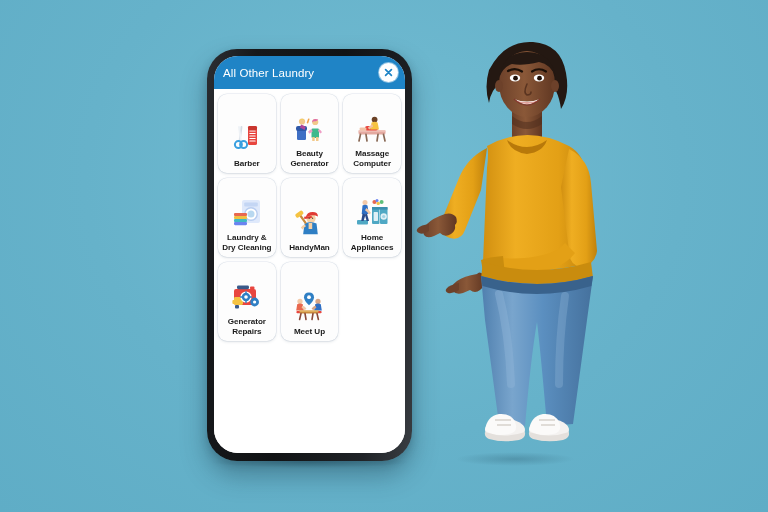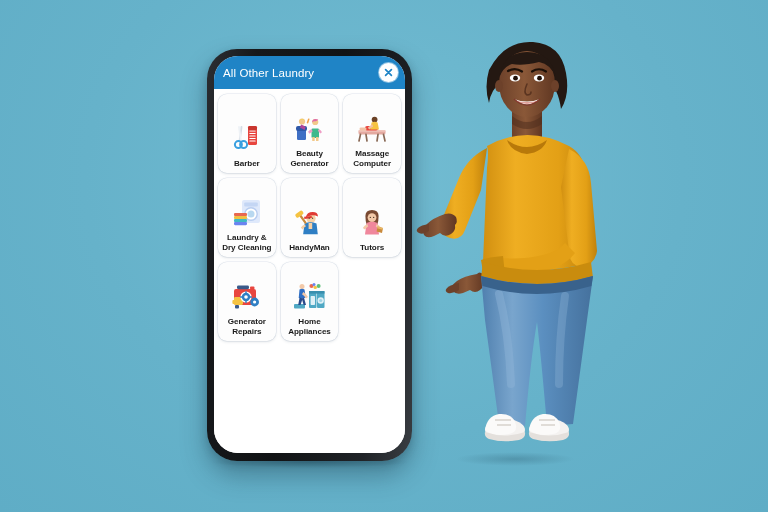--- a/index.html
+++ b/index.html
@@ -242,20 +242,6 @@
           <span class="tile-label">HandyMan</span>
         </div>
 
-        <div class="service-tile">
-          <svg class="tile-icon" width="34" height="34" viewBox="0 0 34 34">
-            <path d="M10.4 10 q0-6 6.6-6 q6.6 0 6.6 6 q0 6-1.4 9 h-10.4 q-1.4-3-1.4-9z" fill="#7a4a32"></path>
-            <circle cx="17" cy="11.6" r="4.4" fill="#f3c9a8"></circle>
-            <path d="M11.6 17 q5.4-2.6 10.8 0 l1.6 11.4 h-14z" fill="#f0879c"></path>
-            <path d="M12.4 18 q-3.2 1.6-4.6 4 l2.2 1.6 q1.4-2 3.2-3z" fill="#f3c9a8"></path>
-            <path d="M21.6 18 q3.2 1.6 4.6 4 l-2.2 1.6 q-1.4-2-3.2-3z" fill="#f3c9a8"></path>
-            <path d="M22.6 20.4 l5.4 1.6 -1 5 -5.4-1.6z" fill="#c98a3c"></path>
-            <path d="M22.6 20.4 l5.4 1.6 -.4 1.8 -5.4-1.6z" fill="#e8b968"></path>
-            <circle cx="15.3" cy="11.4" r=".6" fill="#3a2a1c"></circle>
-            <circle cx="18.7" cy="11.4" r=".6" fill="#3a2a1c"></circle>
-          </svg>
-          <span class="tile-label">Tutors</span>
-        </div>
 
 
 

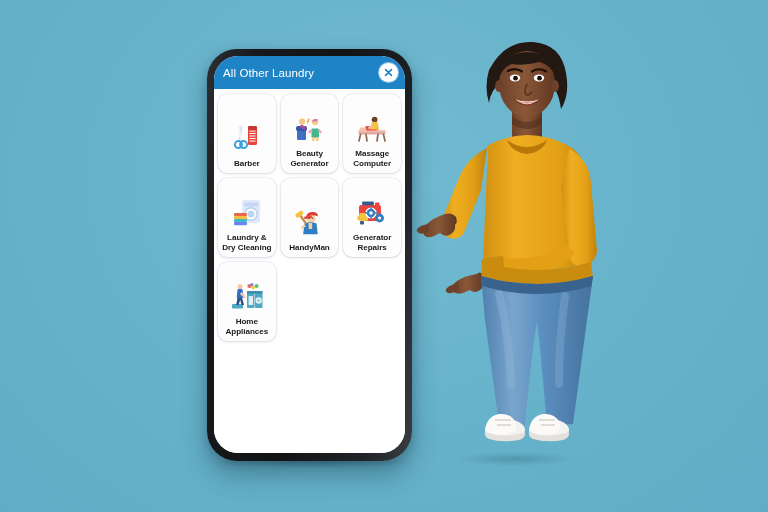--- a/index.html
+++ b/index.html
@@ -244,26 +244,6 @@
 
 
 
-
-        <div class="service-tile">
-          <svg class="tile-icon" width="34" height="34" viewBox="0 0 34 34">
-            <rect x="4" y="9" width="22" height="16" rx="2" fill="#e8463f"></rect>
-            <rect x="4" y="17" width="9" height="8" rx="1.4" fill="#f5c342"></rect>
-            <rect x="7" y="5.6" width="12" height="3.6" rx="1.4" fill="#3a5a8a"></rect>
-            <rect x="20" y="6.6" width="4.5" height="2.6" rx="1" fill="#e8463f"></rect>
-            <circle cx="16" cy="17" r="5.6" fill="#ffffff"></circle>
-            <circle cx="16" cy="17" r="4.2" fill="#2f7fc4"></circle>
-            <circle cx="16" cy="17" r="1.8" fill="#ffffff"></circle>
-            <g stroke="#2f7fc4" stroke-width="1.4" stroke-linecap="round">
-              <path d="M16 11.6 v1.6 M16 20.8 v1.6 M10.6 17 h1.6 M19.8 17 h1.6"></path>
-            </g>
-            <circle cx="24.6" cy="22" r="4.4" fill="#2f7fc4"></circle>
-            <circle cx="24.6" cy="22" r="1.6" fill="#ffffff"></circle>
-            <rect x="5" y="25" width="4" height="3.4" rx="1" fill="#3a5a8a"></rect>
-            <rect x="2.4" y="20" width="2.6" height="4" rx="1" fill="#f5c342"></rect>
-          </svg>
-          <span class="tile-label">Generator Repairs</span>
-        </div>
 
         <div class="service-tile">
           <svg class="tile-icon" width="34" height="34" viewBox="0 0 34 34">
@@ -285,6 +265,26 @@
             <circle cx="22" cy="4.4" r="1.5" fill="#6a84f0"></circle>
           </svg>
           <span class="tile-label">Home Appliances</span>
+        </div>
+
+        <div class="service-tile">
+          <svg class="tile-icon" width="34" height="34" viewBox="0 0 34 34">
+            <rect x="4" y="9" width="22" height="16" rx="2" fill="#e8463f"></rect>
+            <rect x="4" y="17" width="9" height="8" rx="1.4" fill="#f5c342"></rect>
+            <rect x="7" y="5.6" width="12" height="3.6" rx="1.4" fill="#3a5a8a"></rect>
+            <rect x="20" y="6.6" width="4.5" height="2.6" rx="1" fill="#e8463f"></rect>
+            <circle cx="16" cy="17" r="5.6" fill="#ffffff"></circle>
+            <circle cx="16" cy="17" r="4.2" fill="#2f7fc4"></circle>
+            <circle cx="16" cy="17" r="1.8" fill="#ffffff"></circle>
+            <g stroke="#2f7fc4" stroke-width="1.4" stroke-linecap="round">
+              <path d="M16 11.6 v1.6 M16 20.8 v1.6 M10.6 17 h1.6 M19.8 17 h1.6"></path>
+            </g>
+            <circle cx="24.6" cy="22" r="4.4" fill="#2f7fc4"></circle>
+            <circle cx="24.6" cy="22" r="1.6" fill="#ffffff"></circle>
+            <rect x="5" y="25" width="4" height="3.4" rx="1" fill="#3a5a8a"></rect>
+            <rect x="2.4" y="20" width="2.6" height="4" rx="1" fill="#f5c342"></rect>
+          </svg>
+          <span class="tile-label">Generator Repairs</span>
         </div>
 
 

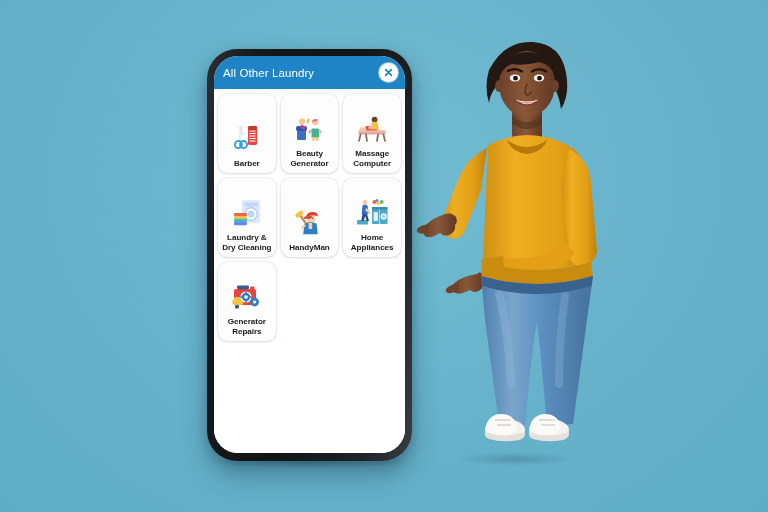--- a/index.html
+++ b/index.html
@@ -287,6 +287,24 @@
           <span class="tile-label">Generator Repairs</span>
         </div>
 
+        <div class="service-tile">
+          <svg class="tile-icon" width="34" height="34" viewBox="0 0 34 34">
+            <path d="M17 2.5 q5 0 5 4.8 q0 3.6-5 8 q-5-4.4-5-8 q0-4.8 5-4.8z" fill="#2f7fc4"></path>
+            <circle cx="17" cy="7.2" r="1.9" fill="#ffffff"></circle>
+            <circle cx="8" cy="11.4" r="2.6" fill="#f3c9a8"></circle>
+            <path d="M5.2 14.2 q2.8-1.5 5.6 0 l1 6.4 h-7.6z" fill="#e8684f"></path>
+            <path d="M10.4 15.6 q2.6 1 4 3 l-1.6 1.6 q-1.4-1.6-3.2-2.2z" fill="#f3c9a8"></path>
+            <circle cx="26" cy="11.4" r="2.6" fill="#d8a585"></circle>
+            <path d="M23.2 14.2 q2.8-1.5 5.6 0 l1 6.4 h-7.6z" fill="#2f6fc4"></path>
+            <path d="M23.6 15.6 q-2.6 1-4 3 l1.6 1.6 q1.4-1.6 3.2-2.2z" fill="#d8a585"></path>
+            <rect x="7" y="20.5" width="20" height="3" rx="1" fill="#c98a3c"></rect>
+            <rect x="7" y="20.5" width="20" height="1.3" rx=".6" fill="#e8b968"></rect>
+            <path d="M9 23.5 L7.6 29.5 M13 23.5 L14 29.5 M21 23.5 L20 29.5 M25 23.5 L26.4 29.5" stroke="#8a4a3a" stroke-width="1.6" stroke-linecap="round"></path>
+            <rect x="4.4" y="21" width="3.4" height="2.2" rx="1" fill="#e8463f"></rect>
+            <rect x="26.2" y="21" width="3.4" height="2.2" rx="1" fill="#e8463f"></rect>
+          </svg>
+          <span class="tile-label">Meet Up</span>
+        </div>
 
         <div class="service-tile tile-empty"></div>
 

